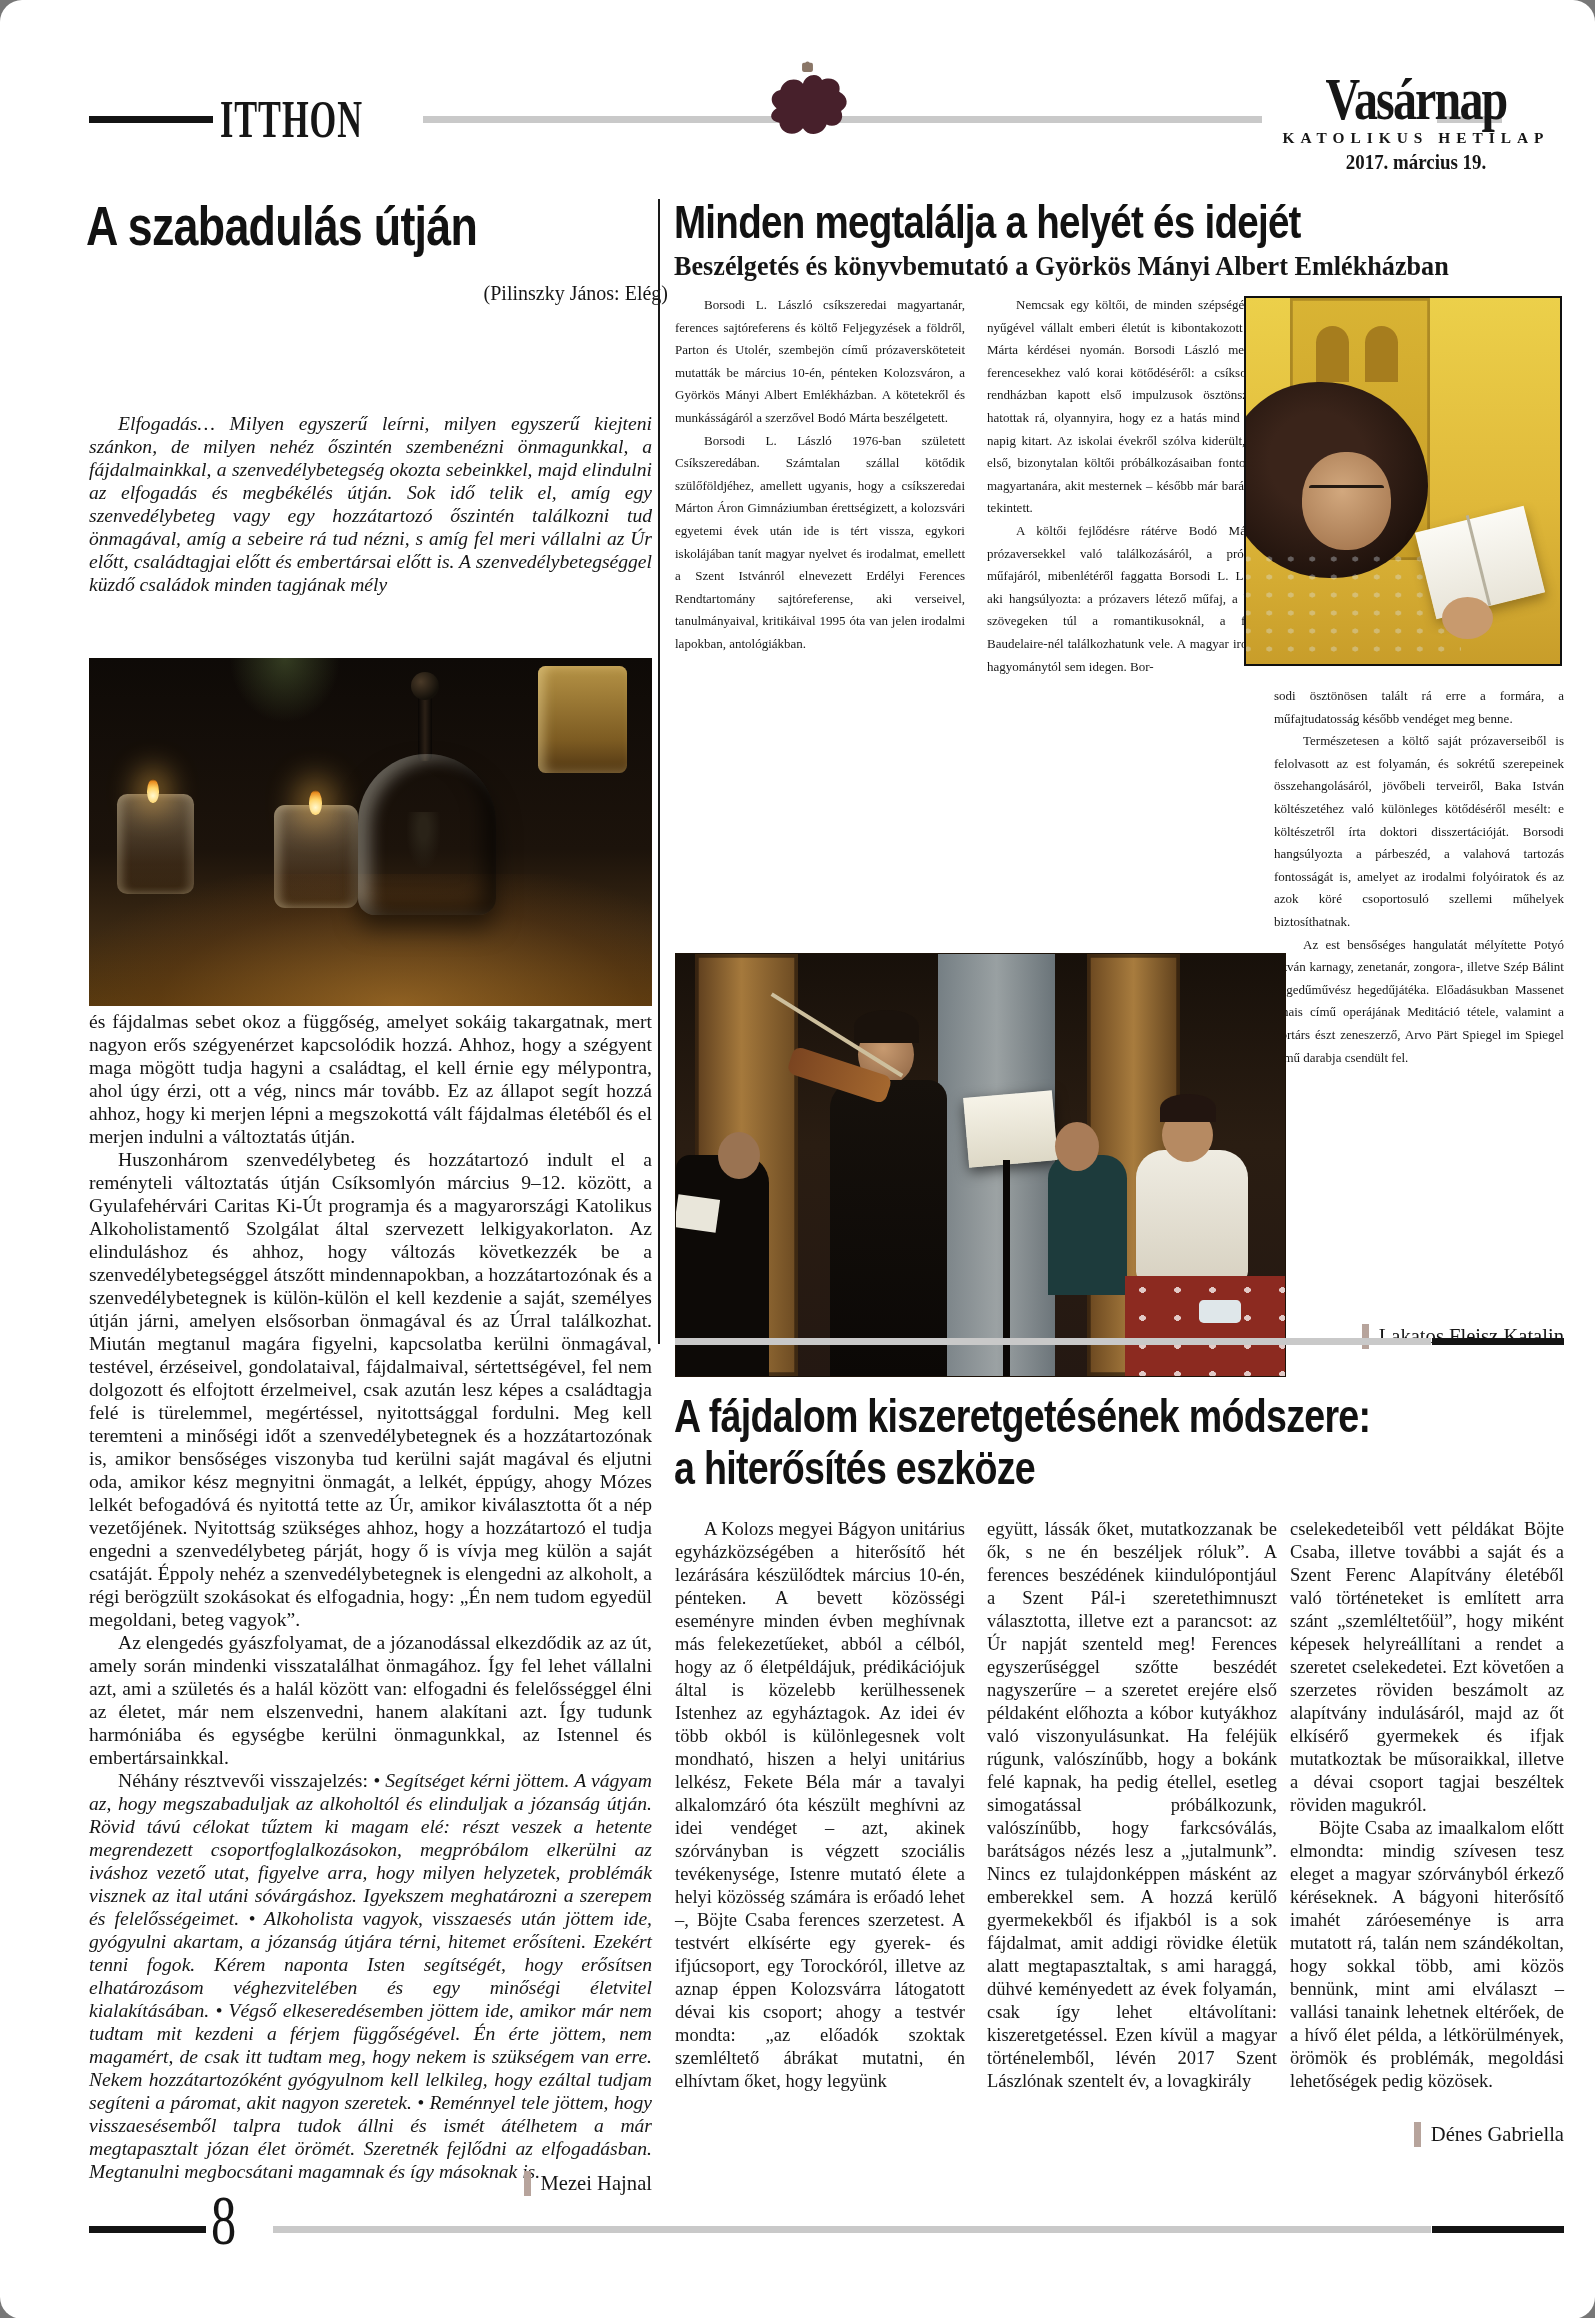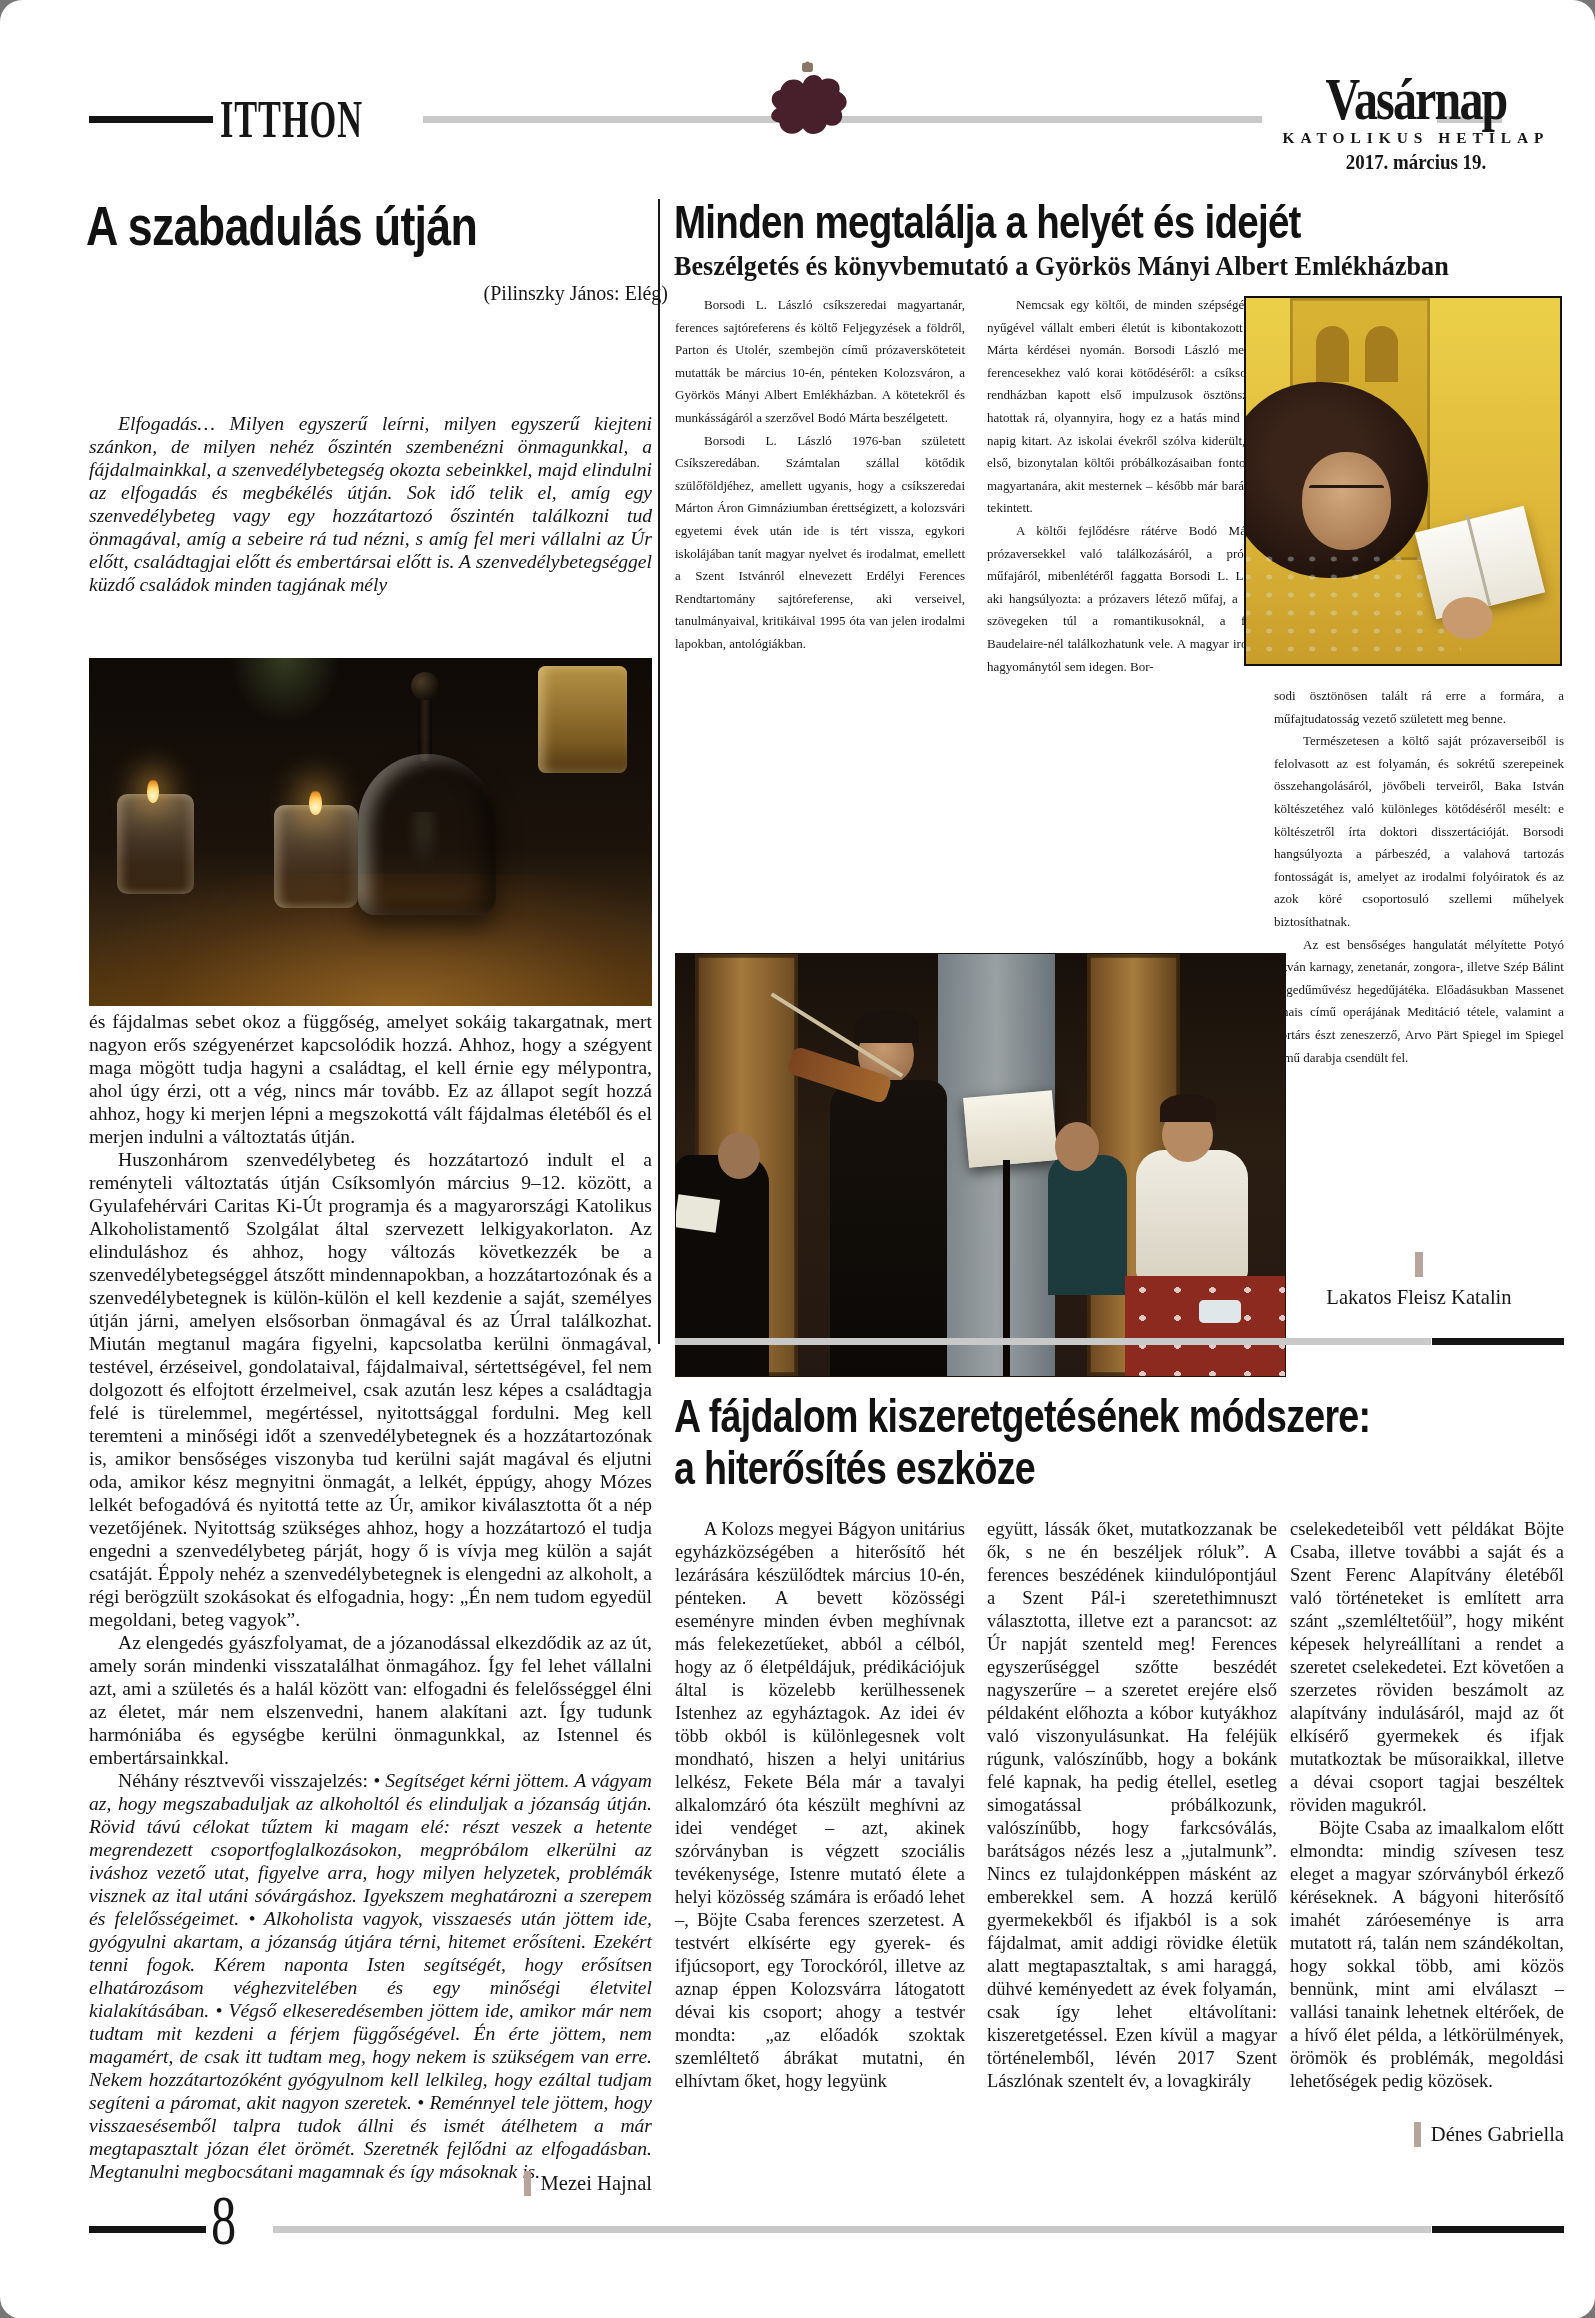--- a/index.html
+++ b/index.html
@@ -131,7 +131,7 @@
 
   <div class="abs bodycol top-size no-first-indent" style="left:1274px;top:685px;width:290px;">
     <div>
-        <p>sodi ösztönösen talált rá erre a formára, a műfajtudatosság vezető született meg benne.</p>
+        <p>sodi ösztönösen talált rá erre a formára, a műfajtudatosság később vendéget meg benne.</p>
         <p>Természetesen a költő saját prózaverseiből is felolvasott az est folyamán, és sokrétű szerepeinek összehangolásáról, jövőbeli terveiről, Baka István költészetéhez való különleges kötődéséről mesélt: e költészetről írta doktori disszertációját. Borsodi hangsúlyozta a párbeszéd, a valahová tartozás fontosságát is, amelyet az irodalmi folyóiratok és az azok köré csoportosuló szellemi műhelyek biztosíthatnak.</p>
         <p>Az est bensőséges hangulatát mélyítette Potyó István karnagy, zenetanár, zongora-, illetve Szép Bálint hegedűművész hegedűjátéka. Előadásukban Massenet Thais című operájának Meditáció tétele, valamint a kortárs észt zeneszerző, Arvo Pärt Spiegel im Spiegel című darabja csendült fel.</p>
       </div>

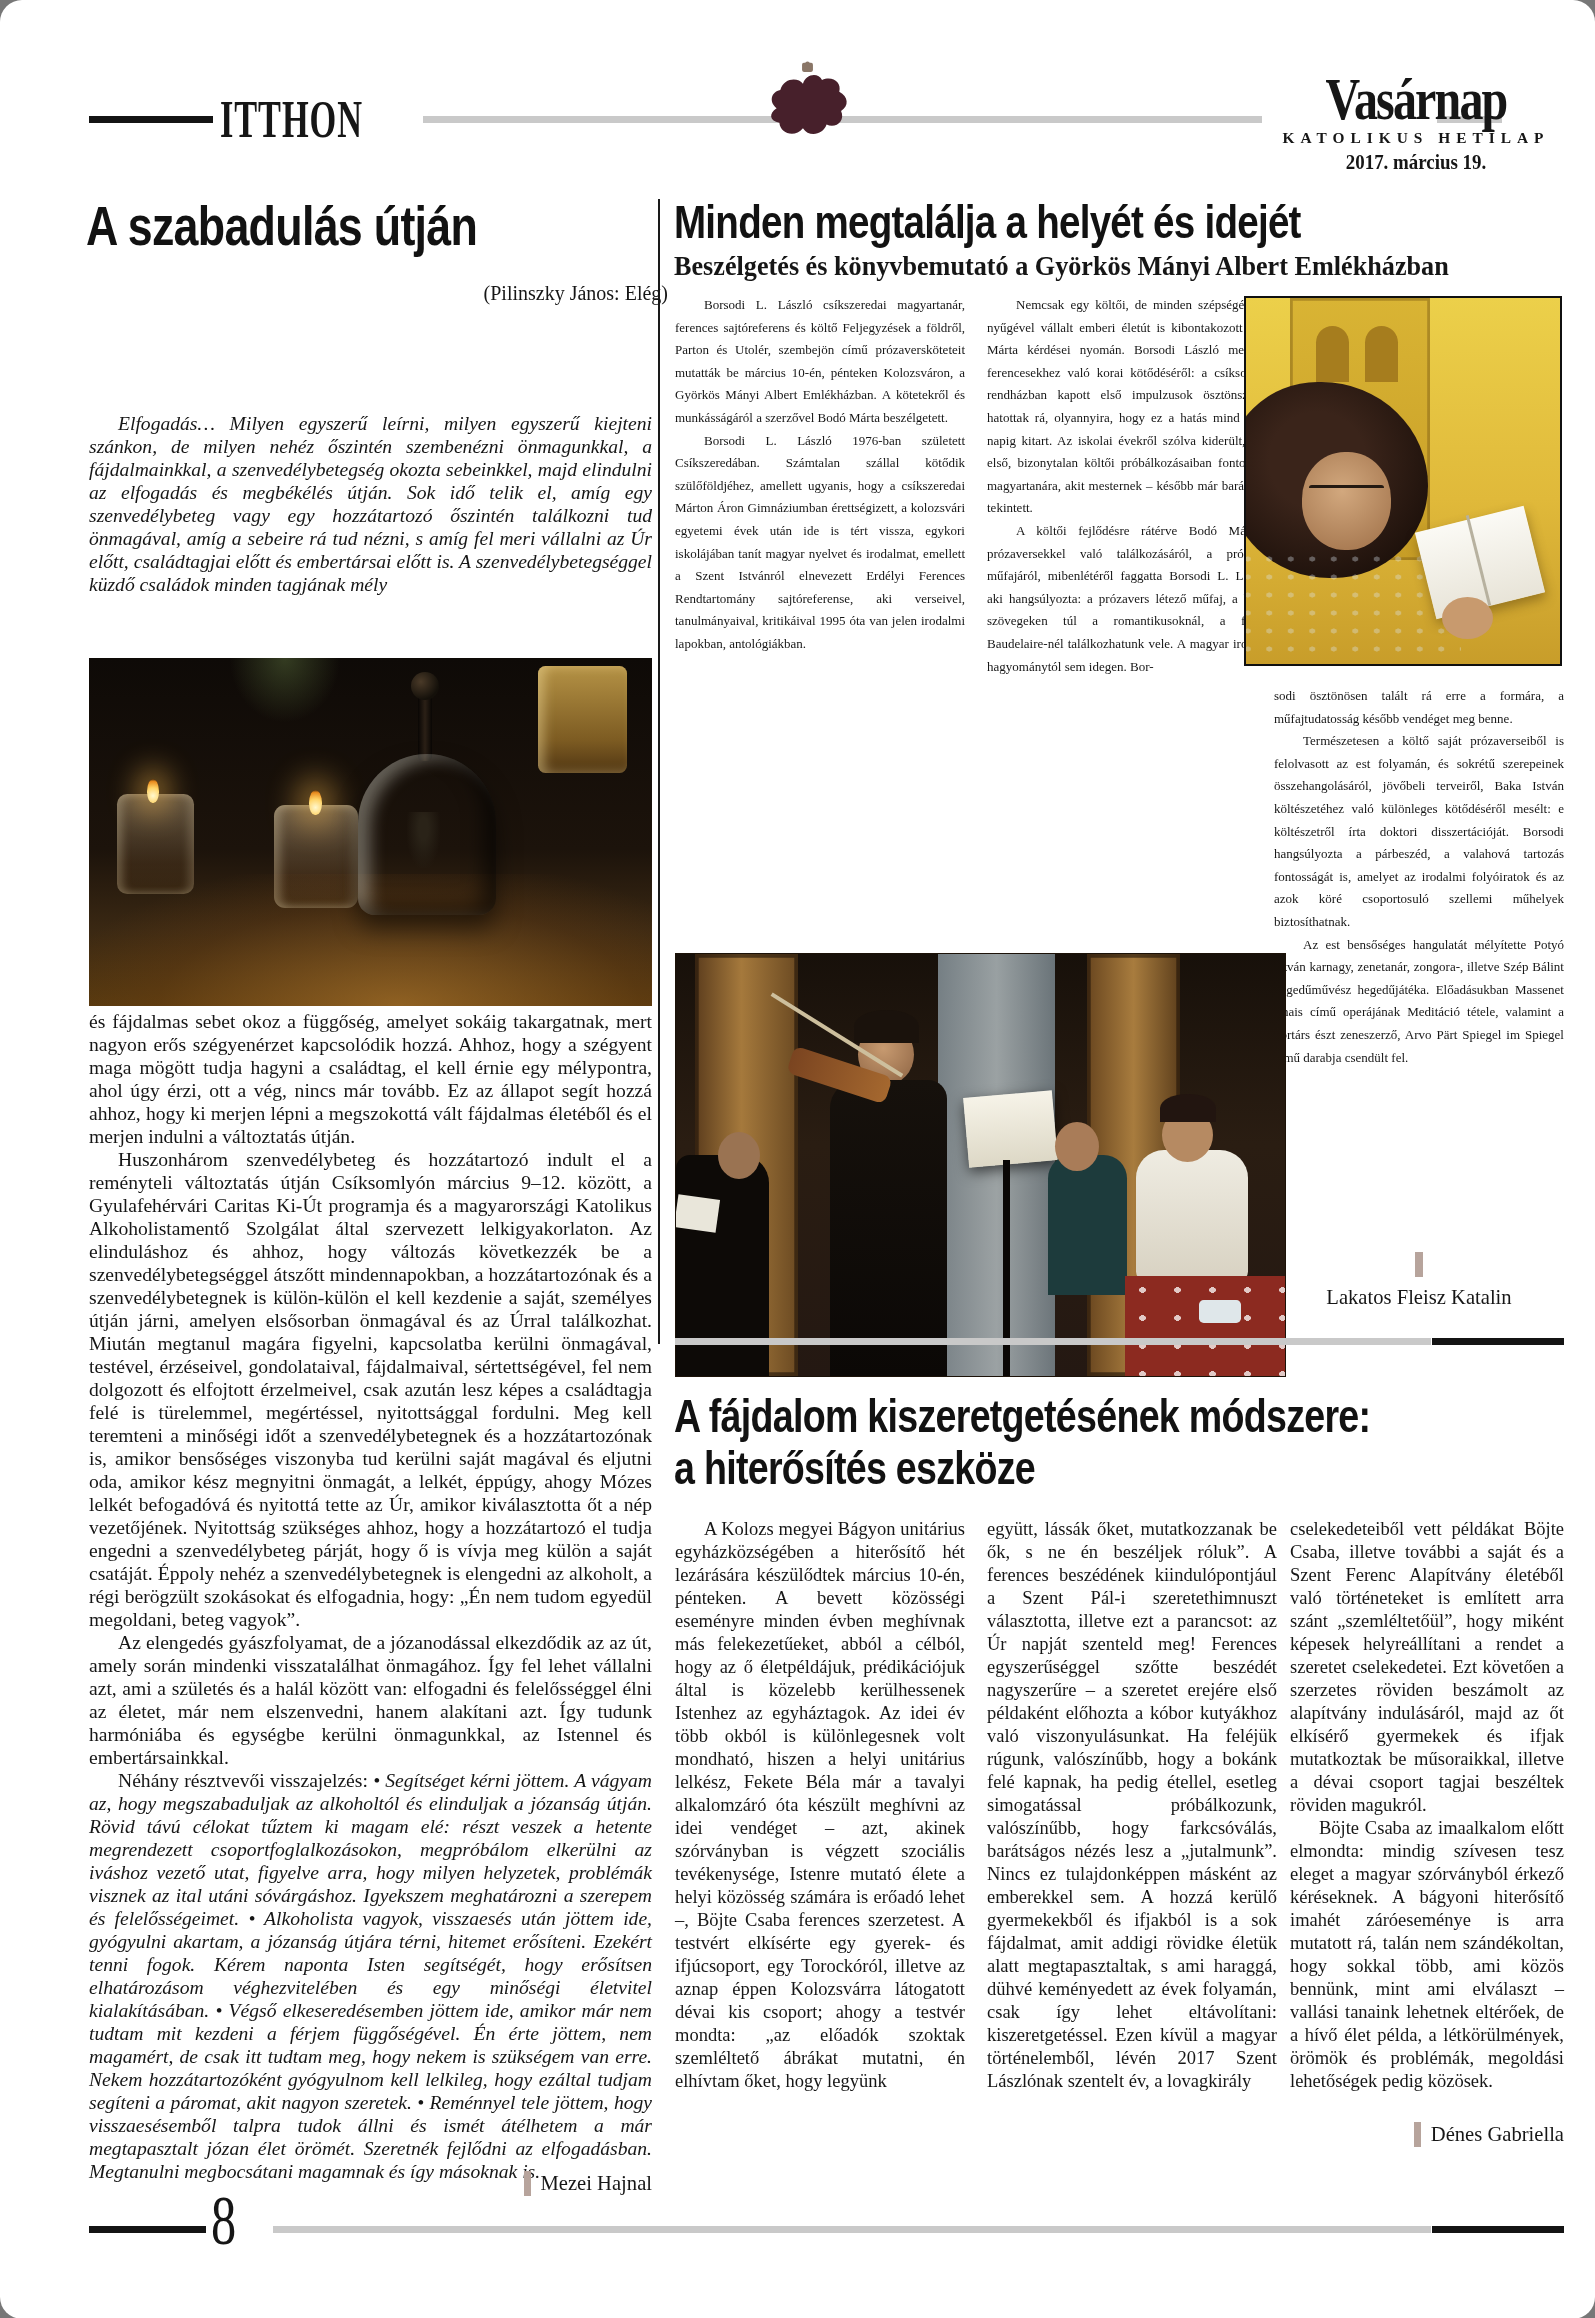--- a/index.html
+++ b/index.html
@@ -160,7 +160,7 @@
     <div class="ph" style="left:523px;top:346px;width:42px;height:23.4px;border-radius:4.7px;background:#dfe7ea;"></div>
   </div>
 
-  <div class="abs byline" style="left:1274px;top:1252px;width:290px;flex-direction:column;">
+  <div class="abs byline" style="left:1274px;top:1324px;width:290px;">
     <span class="marker"></span>
     <span>Lakatos Fleisz Katalin</span>
   </div>

